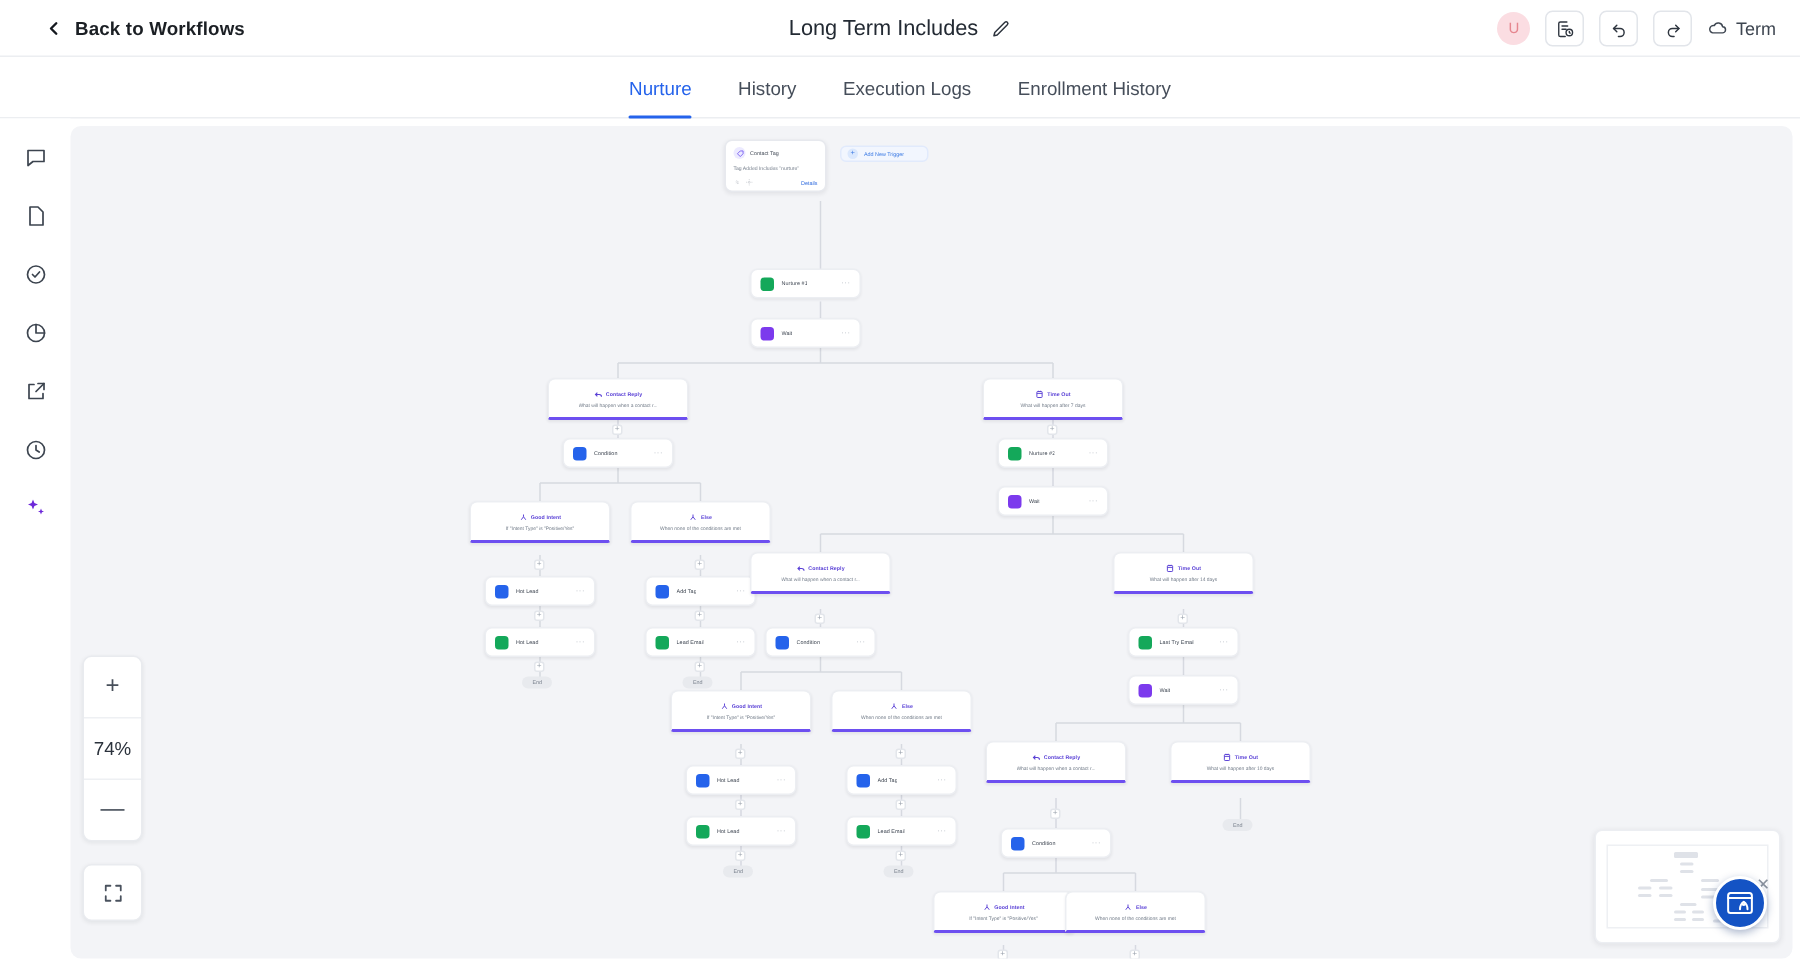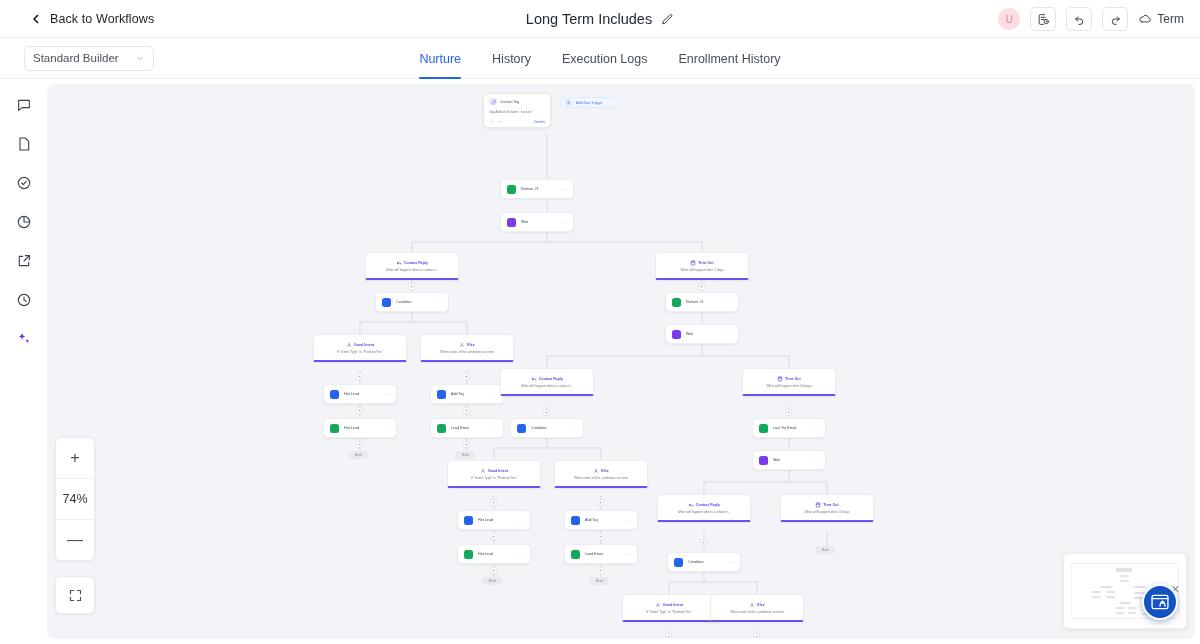--- a/index.html
+++ b/index.html
@@ -21,7 +21,7 @@
     margin-left: 30px; cursor: pointer;
   }
   .chev-left { width: 12px; height: 12px; display:block; }
-  .back-label { font-size: 12.5px; font-weight: 400; color: #1b1f24; letter-spacing: .1px; }
+  .back-label { font-size: 12.5px; font-weight: 700; color: #1b1f24; letter-spacing: .1px; }
   .title-wrap {
     position: absolute; left: 0; right: 0; top: 0; height: 38px;
     display: flex; align-items: center; justify-content: center; gap: 9px;

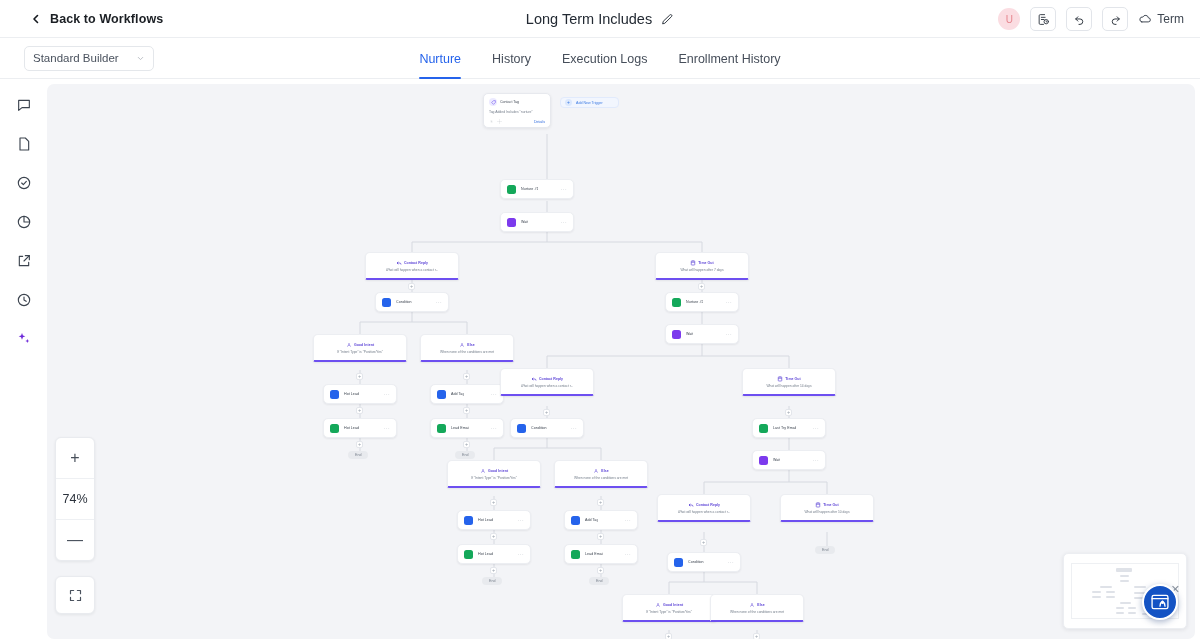--- a/index.html
+++ b/index.html
@@ -301,12 +301,6 @@
   </div>
 
   <div class="subbar">
-    <div class="builder-select">
-      <span>Standard Builder</span>
-      <svg class="caret" viewBox="0 0 24 24" fill="none" stroke="#79818d" stroke-width="2.4" stroke-linecap="round" stroke-linejoin="round">
-          <polyline points="6 9 12 15 18 9"></polyline>
-        </svg>
-    </div>
 
     <div class="tabs">
       <div class="tab active">Nurture</div>

